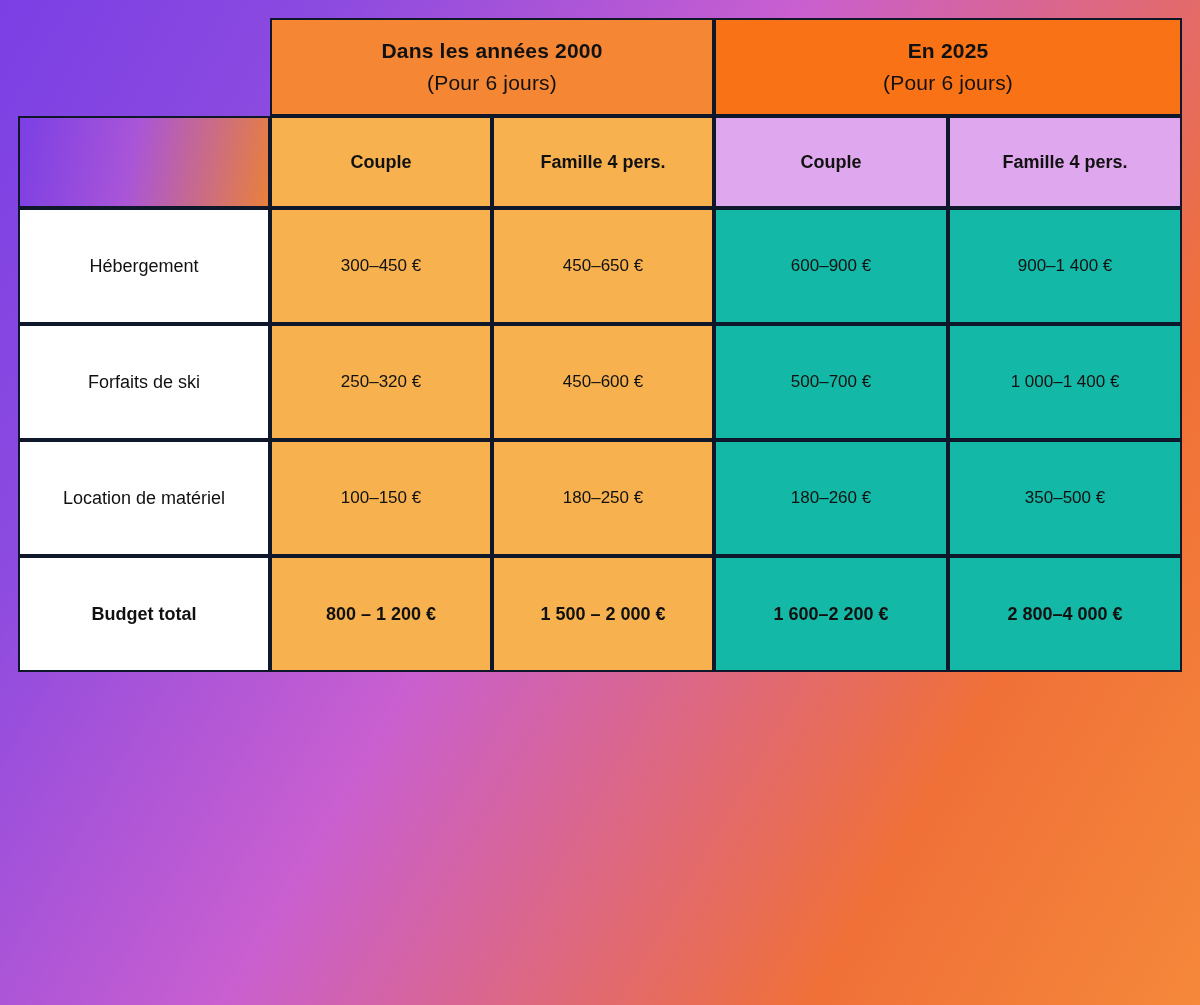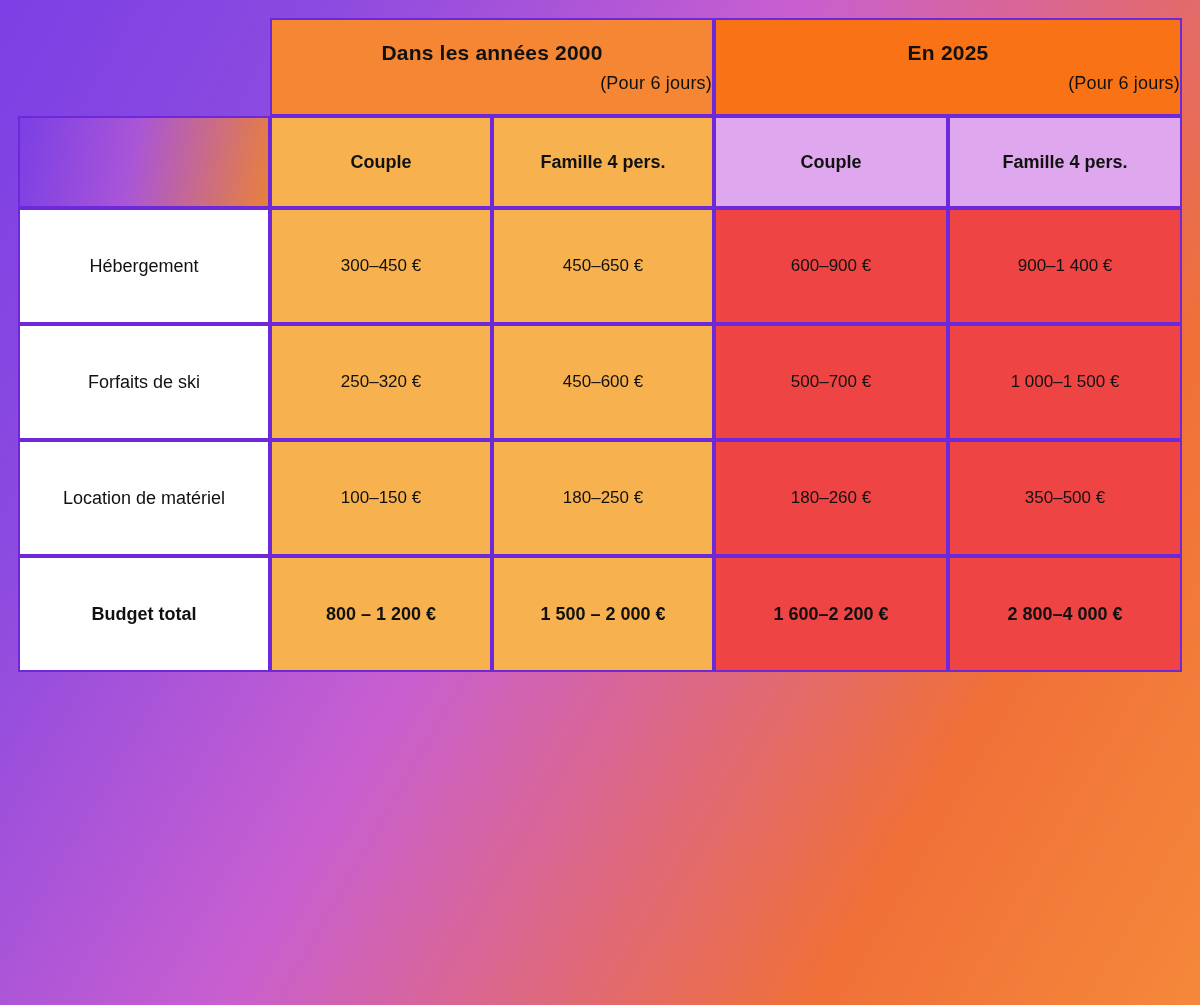--- a/index.html
+++ b/index.html
@@ -38,7 +38,7 @@
   col.c-d4 { width: 234px; }
 
   td, th {
-    border: 2px solid #6d28d9;
+    border: 2px solid #0f172a;
     padding: 0;
     text-align: center;
     vertical-align: middle;

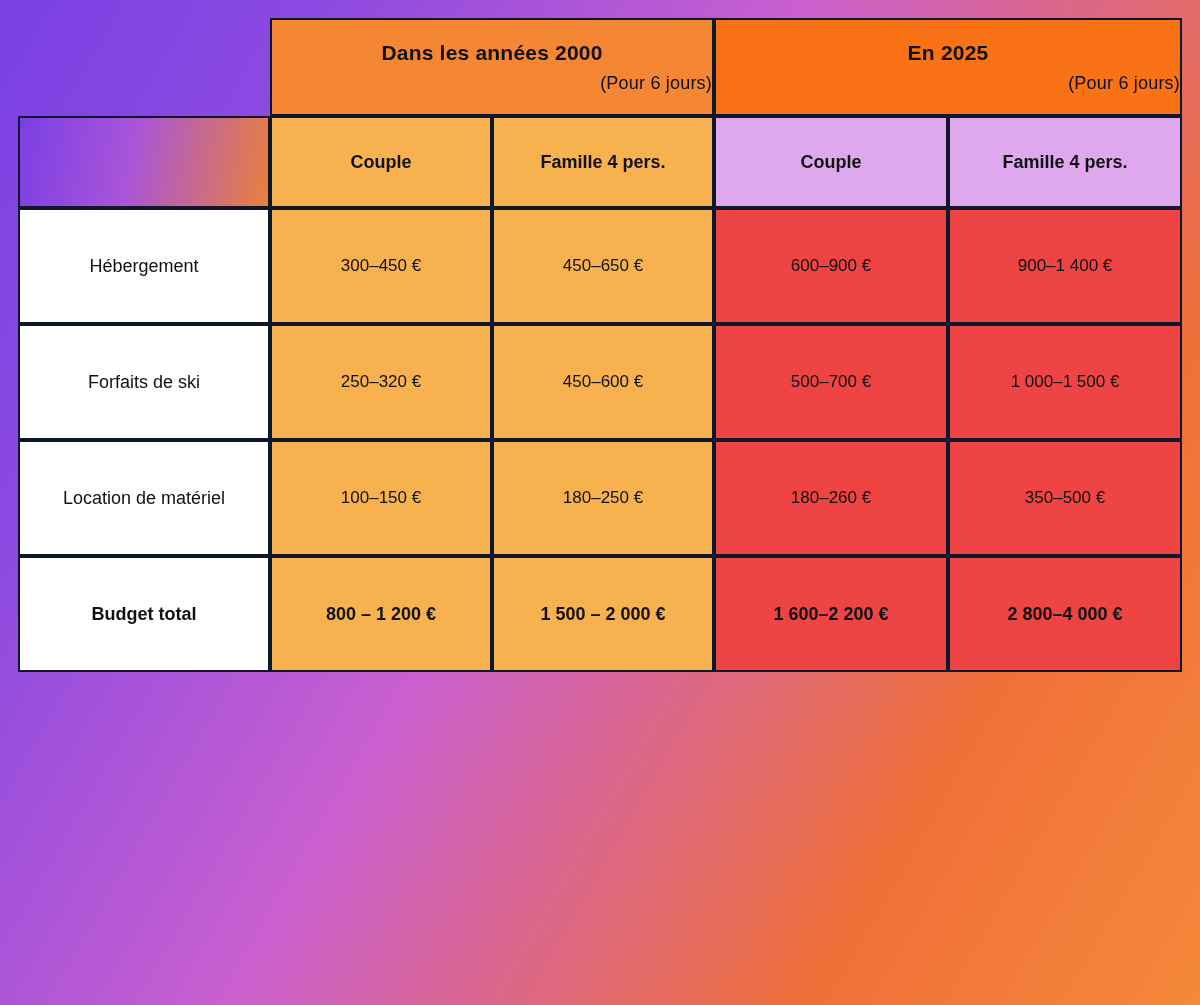--- a/index.html
+++ b/index.html
@@ -62,9 +62,8 @@
   .banner .sub {
     display: block;
     font-weight: normal;
-    font-size: 18px;
+    font-size: 21px;
     margin-top: 4px;
-    text-align: right;
   }
   .banner.era2000 { background: #f58634; }
   .banner.era2025 { background: #f97316; }

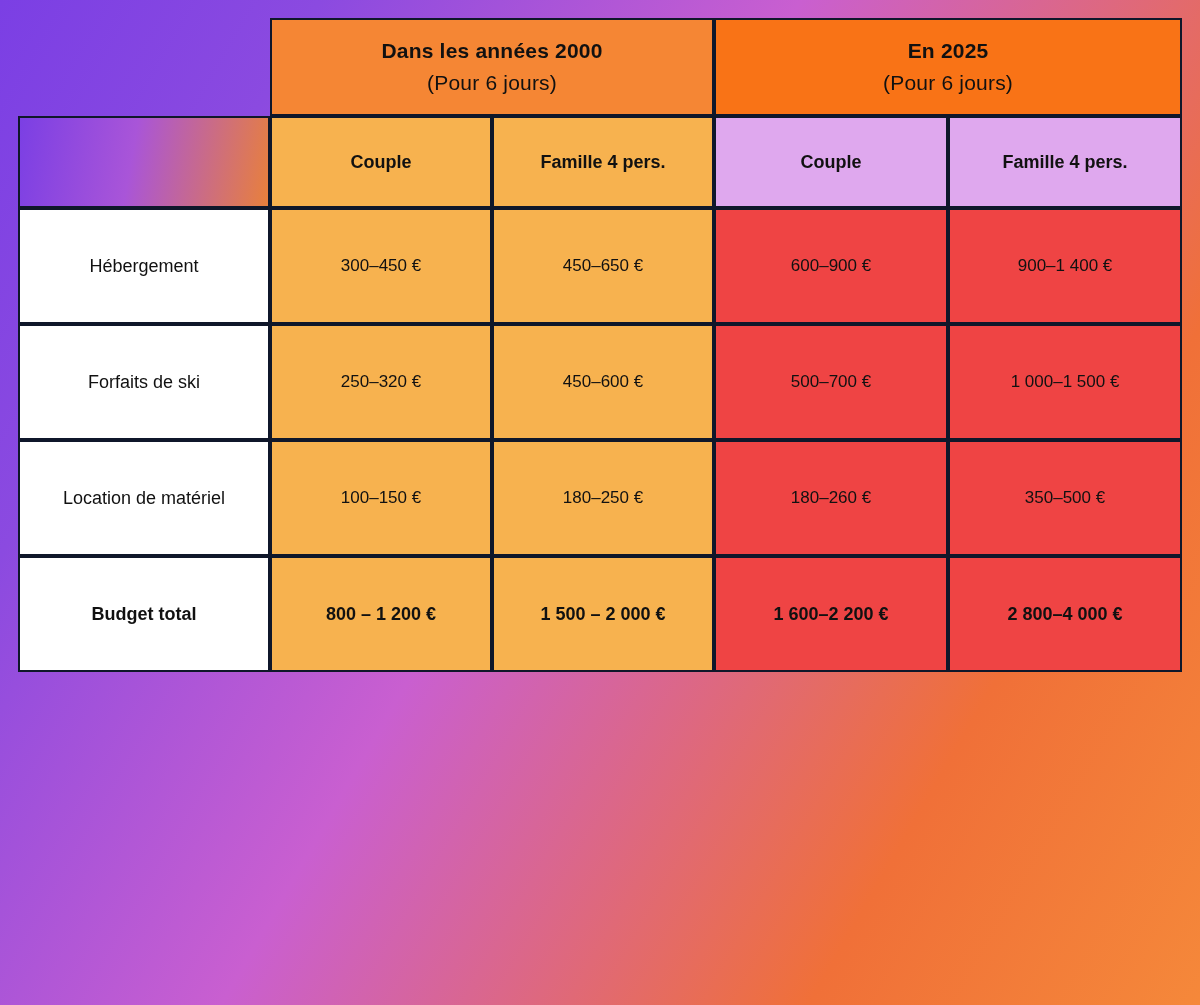--- a/index.html
+++ b/index.html
@@ -90,7 +90,7 @@
     text-align: center;
   }
   .cell2000 { background: #f7b24f; }
-  .cell2025 { background: #ef4444; }
+  .cell2025 { background: #14b8a6; }
 
   tr.total td {
     font-weight: bold;

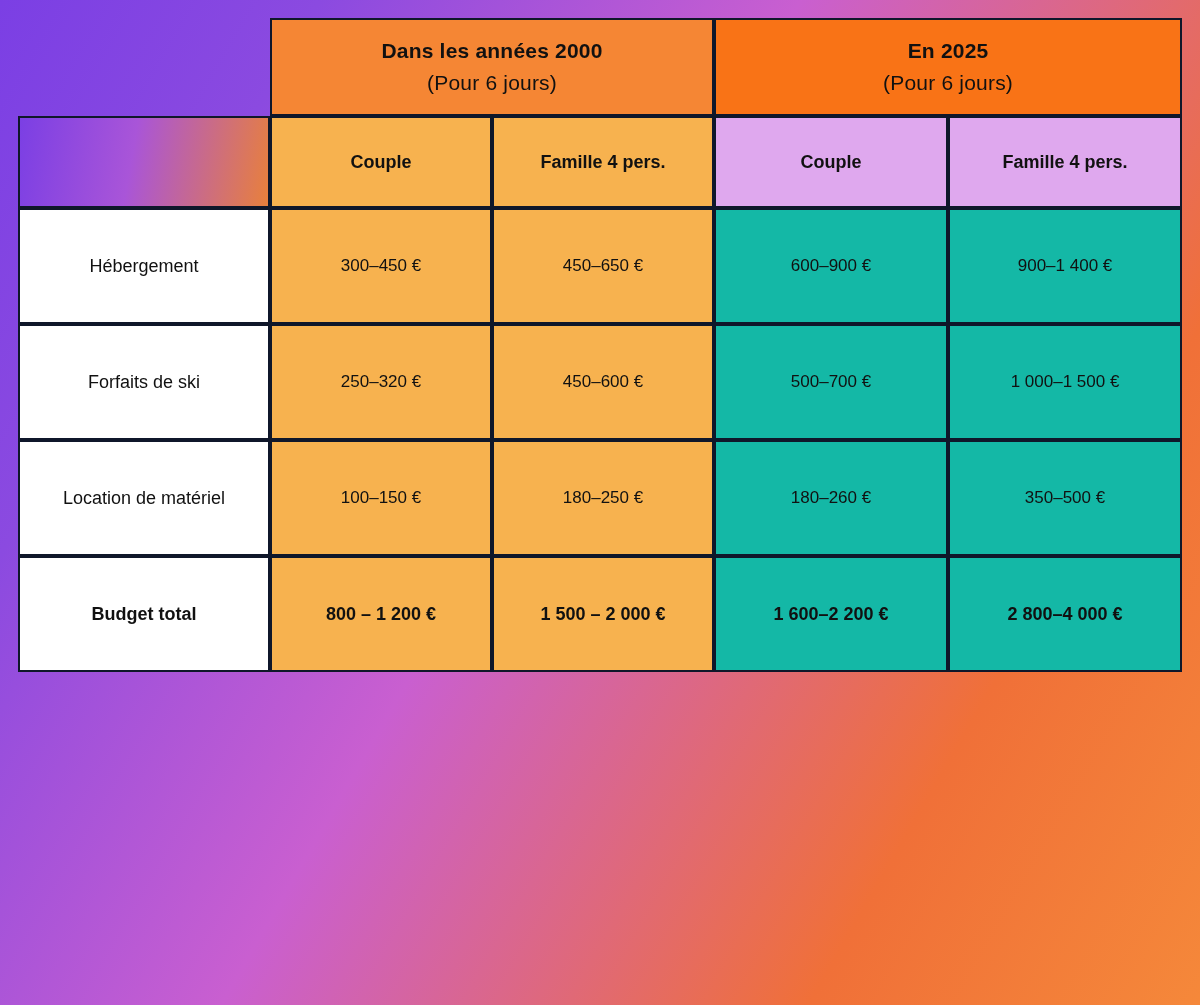--- a/index.html
+++ b/index.html
@@ -144,7 +144,7 @@
         <td class="cell2000">250–320 €</td>
         <td class="cell2000">450–600 €</td>
         <td class="cell2025">500–700 €</td>
-        <td class="cell2025">1 000–1 500 €</td>
+        <td class="cell2025">1 000–1 400 €</td>
       </tr>
       <tr>
         <td class="rowlabel">Location de matériel</td>

